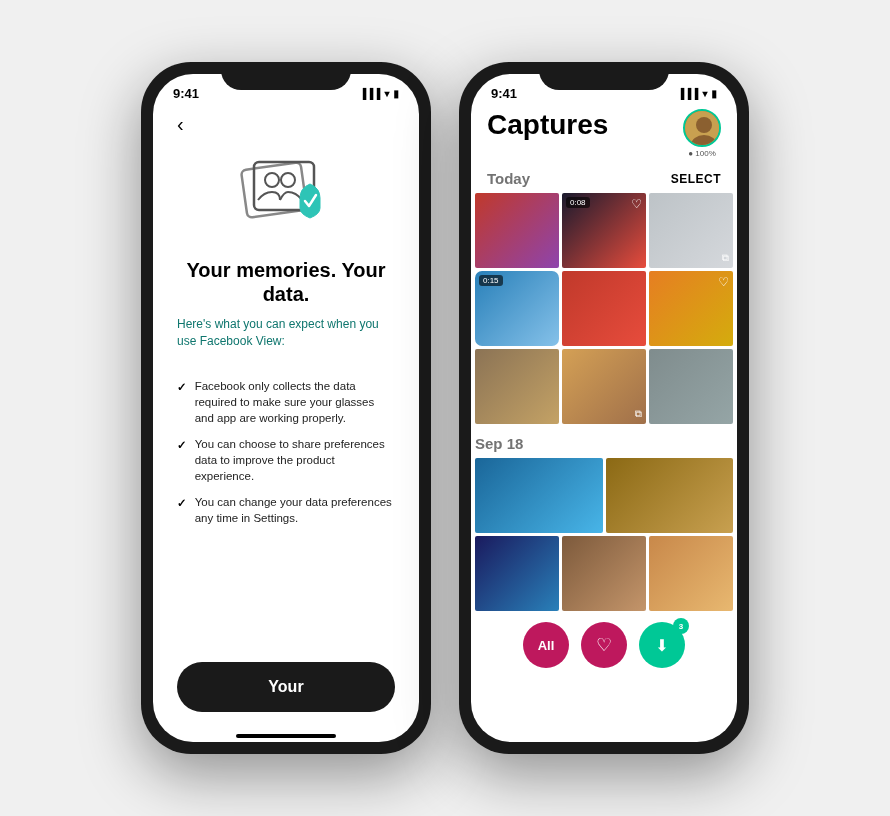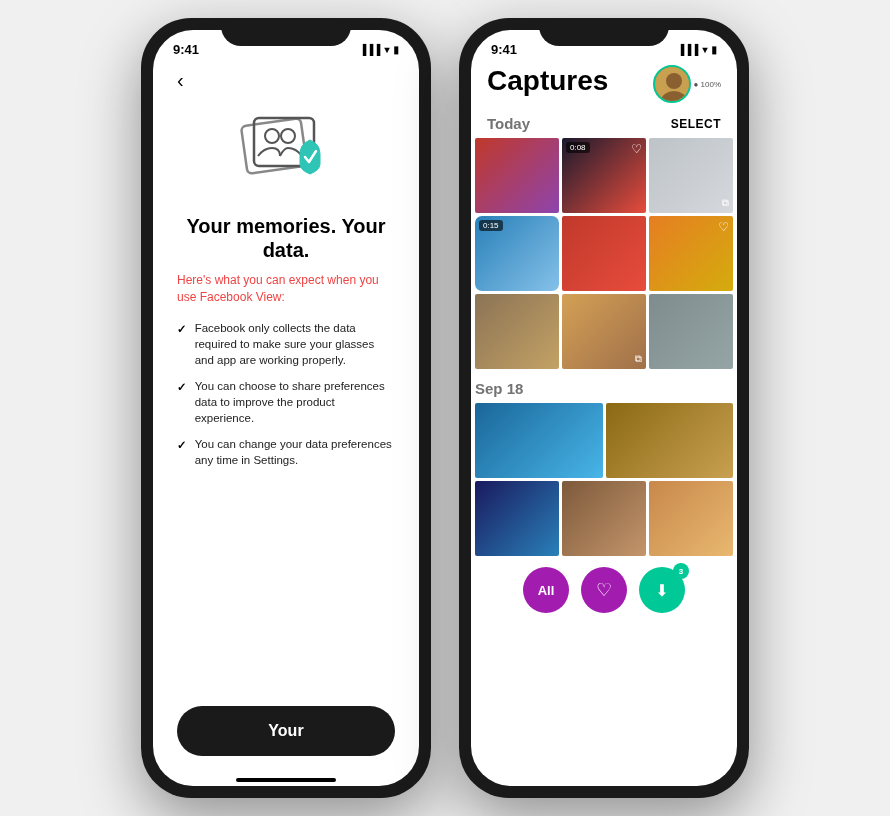--- a/index.html
+++ b/index.html
@@ -17,7 +17,7 @@
     
     .phone {
       width: 290px;
-      height: 780px;
+      height: 692px;
       background: #1a1a1a;
       border-radius: 50px;
       padding: 12px;

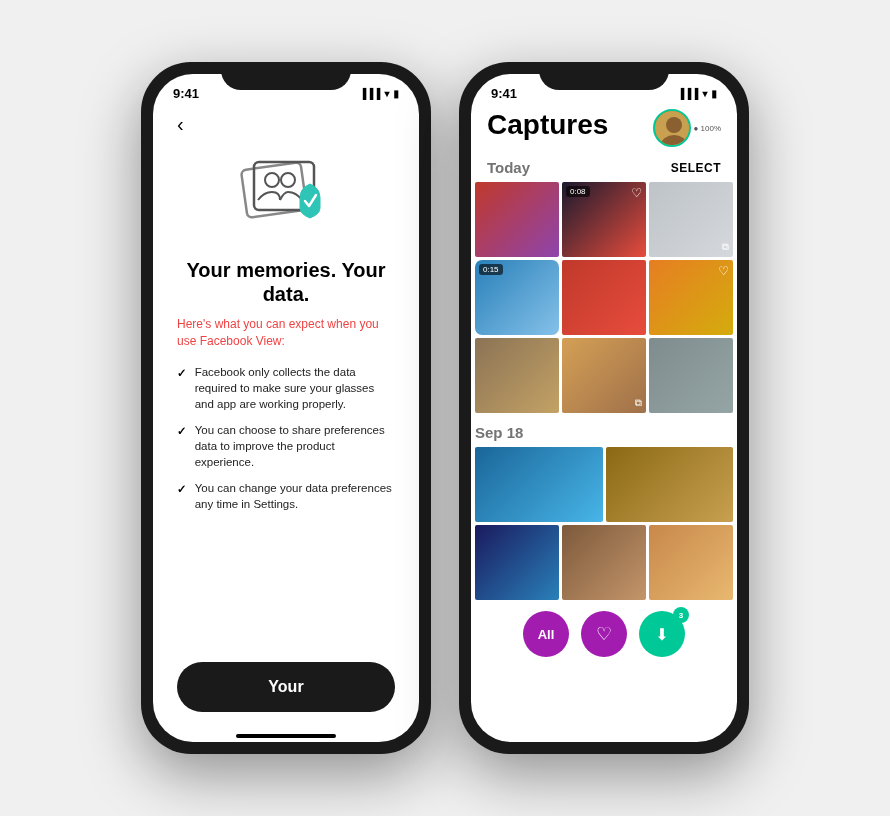--- a/index.html
+++ b/index.html
@@ -127,7 +127,7 @@
     }
     .avatar-container {
       display: flex;
-      flex-direction: row;
+      flex-direction: column;
       align-items: center;
       gap: 2px;
     }

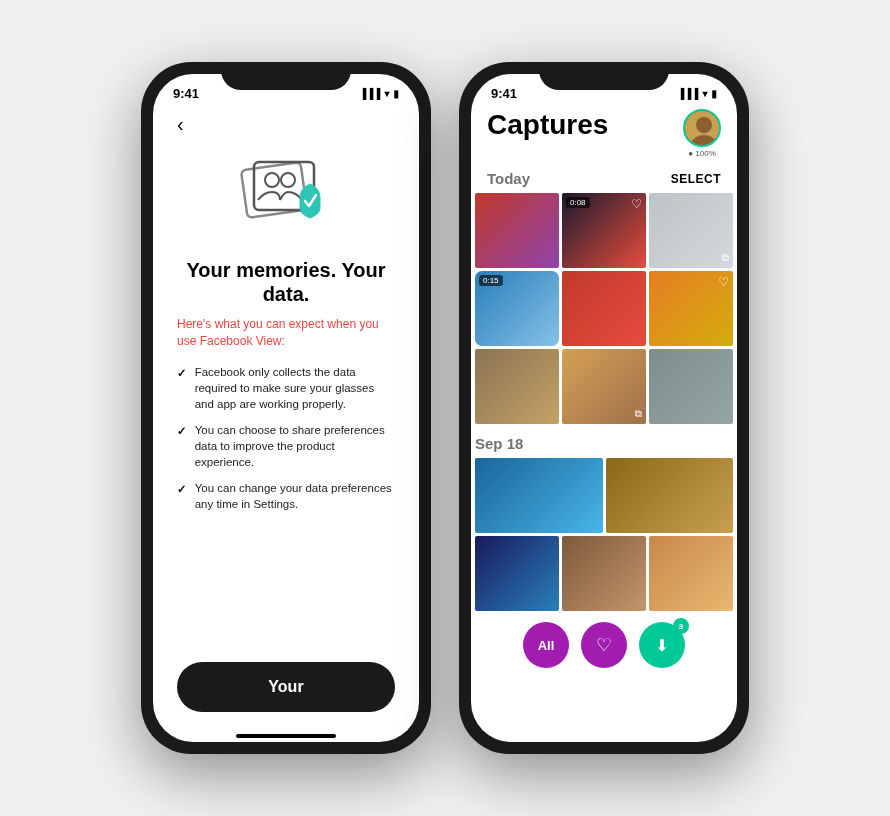--- a/index.html
+++ b/index.html
@@ -78,8 +78,8 @@
     }
     .privacy-subtitle {
       font-size: 12px;
-      color: #ef4444;
-      margin-bottom: 14px;
+      color: #0f766e;
+      margin-bottom: 28px;
       line-height: 1.4;
     }
     .privacy-bullets {

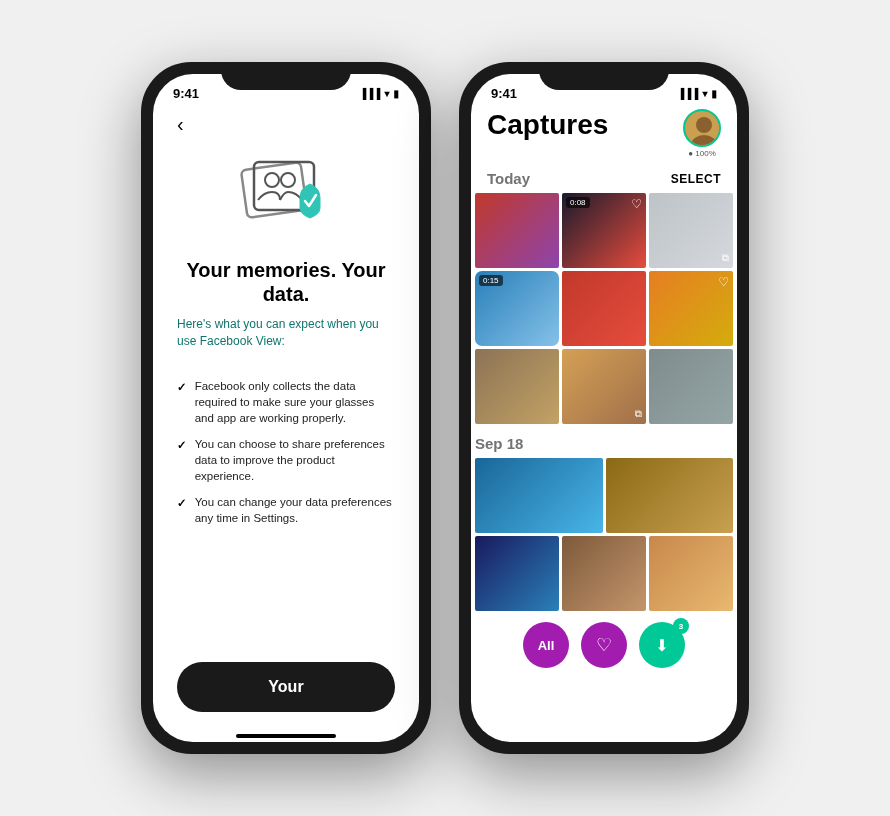--- a/index.html
+++ b/index.html
@@ -219,7 +219,7 @@
       width: 46px;
       height: 46px;
       border-radius: 50%;
-      background: #a21caf;
+      background: #be185d;
       display: flex;
       align-items: center;
       justify-content: center;

